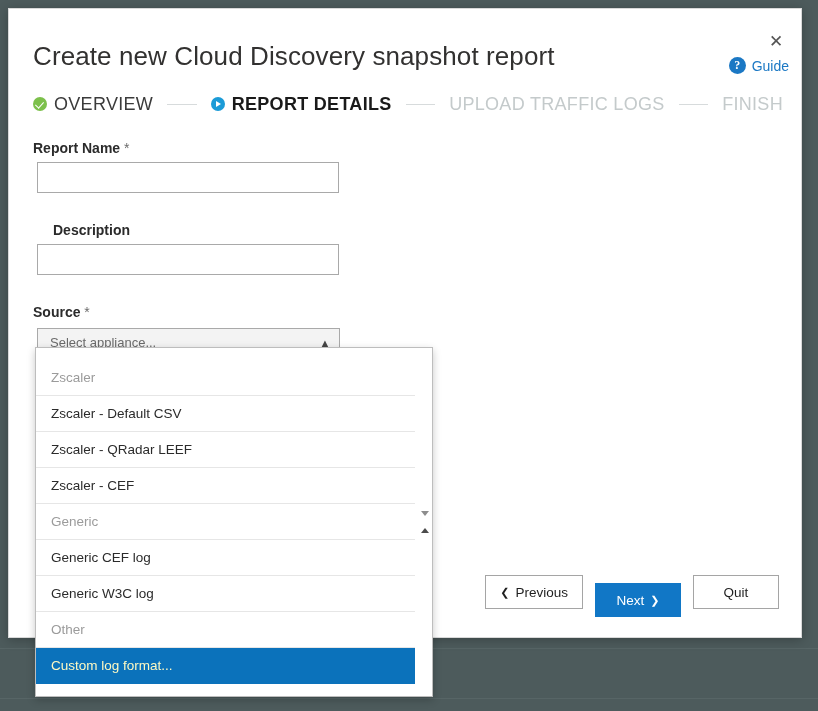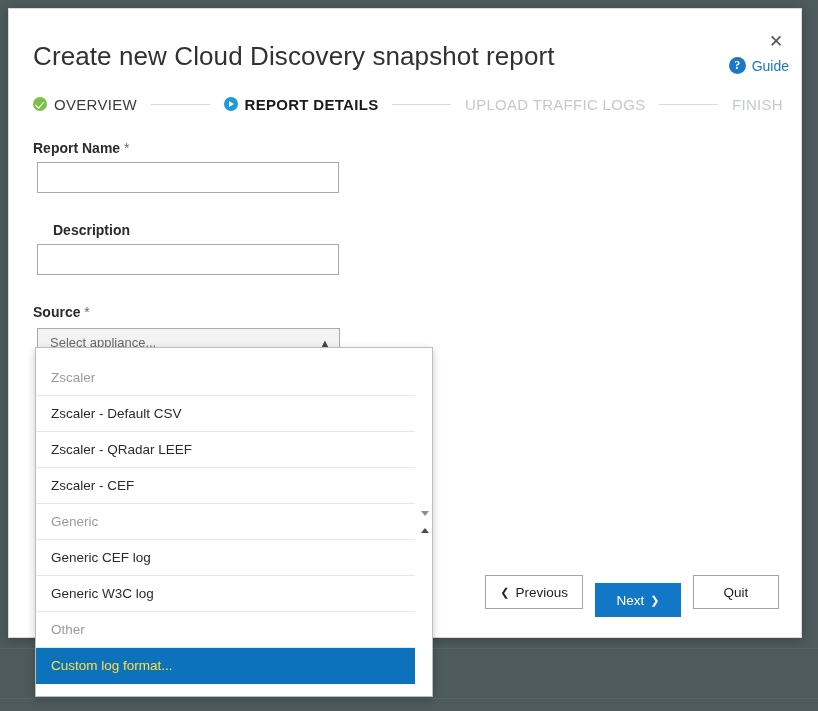--- a/index.html
+++ b/index.html
@@ -102,7 +102,7 @@
     white-space: nowrap;
   }
   .step-label {
-    font-size: 15px;
+    font-size: 18px;
     letter-spacing: 0.3px;
   }
   .step.done .step-label   { color: #3b3b3b; }

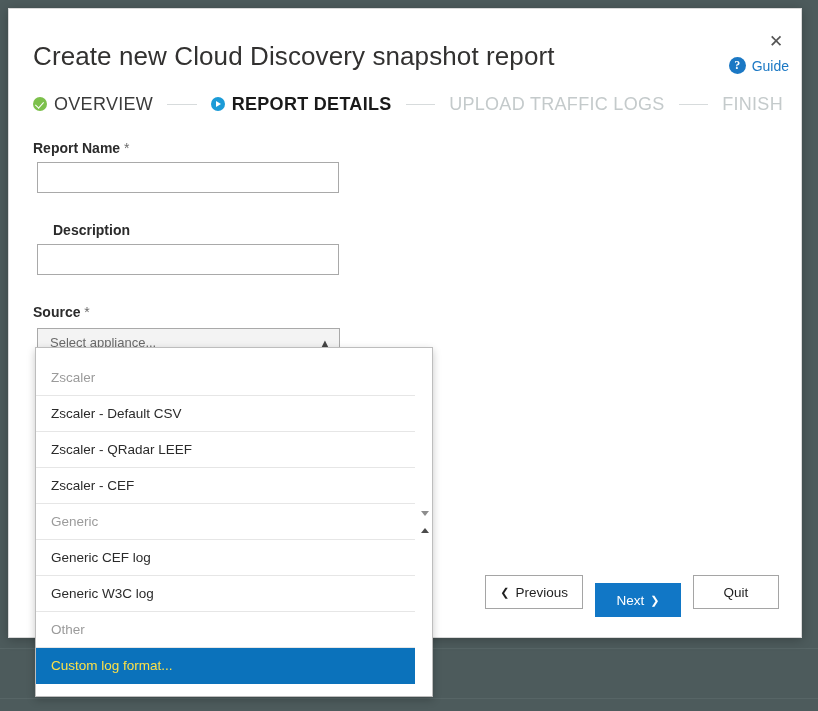--- a/index.html
+++ b/index.html
@@ -232,7 +232,7 @@
   }
   .dd-item.selected {
     background: #0b72bb;
-    color: #fde047;
+    color: #fef9c3;
     border-bottom-color: #0b72bb;
   }
 

